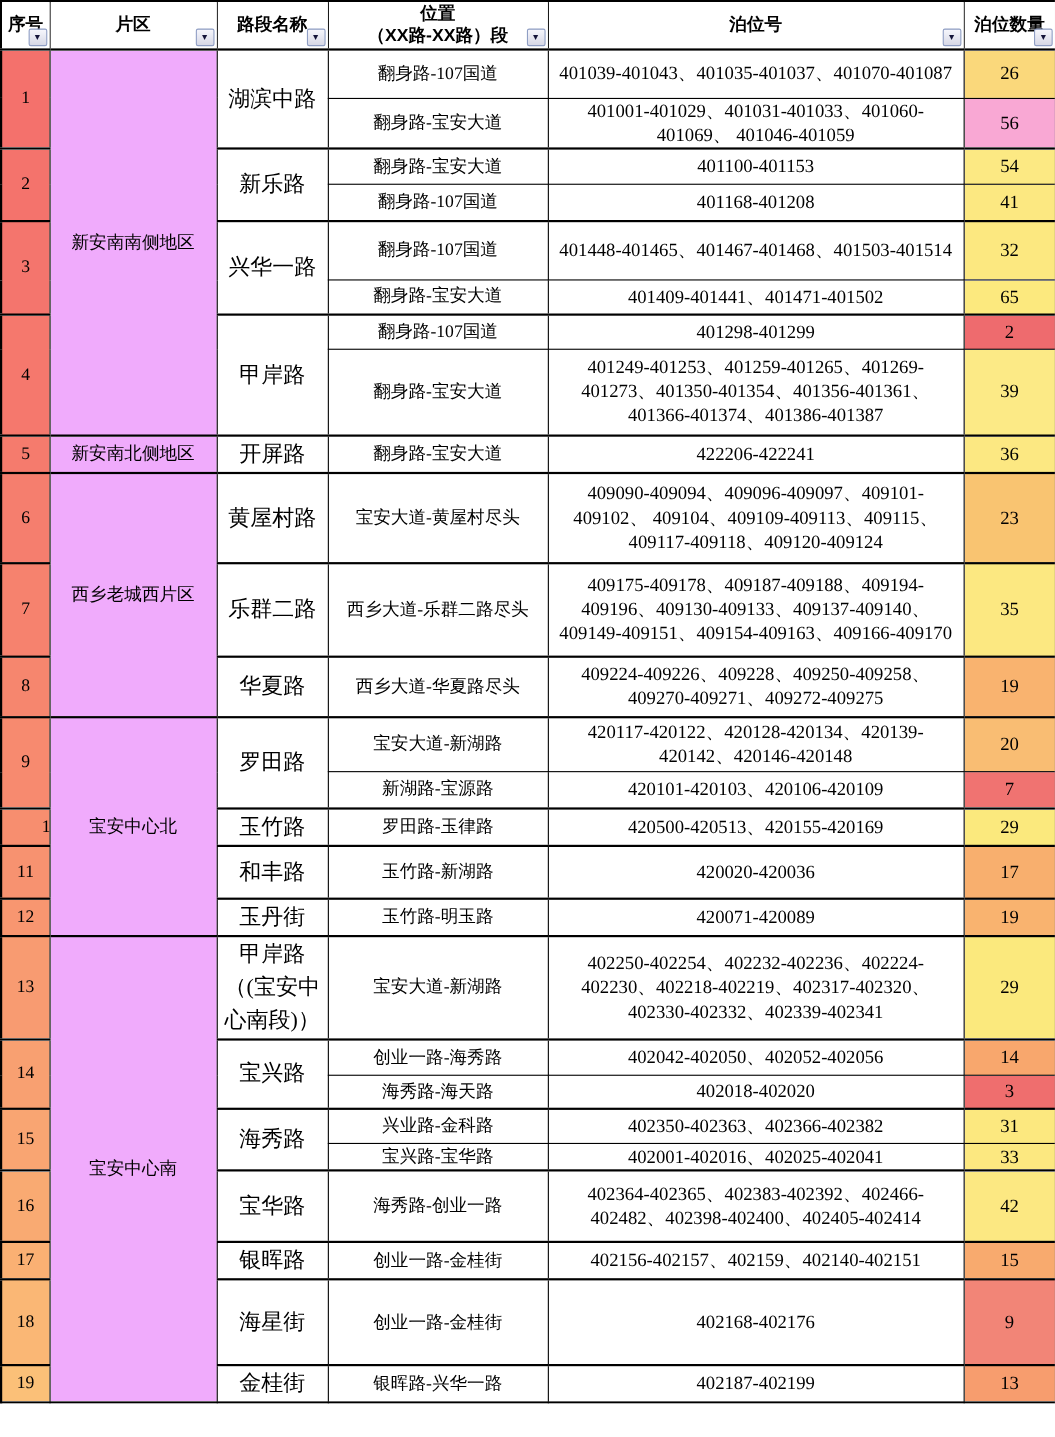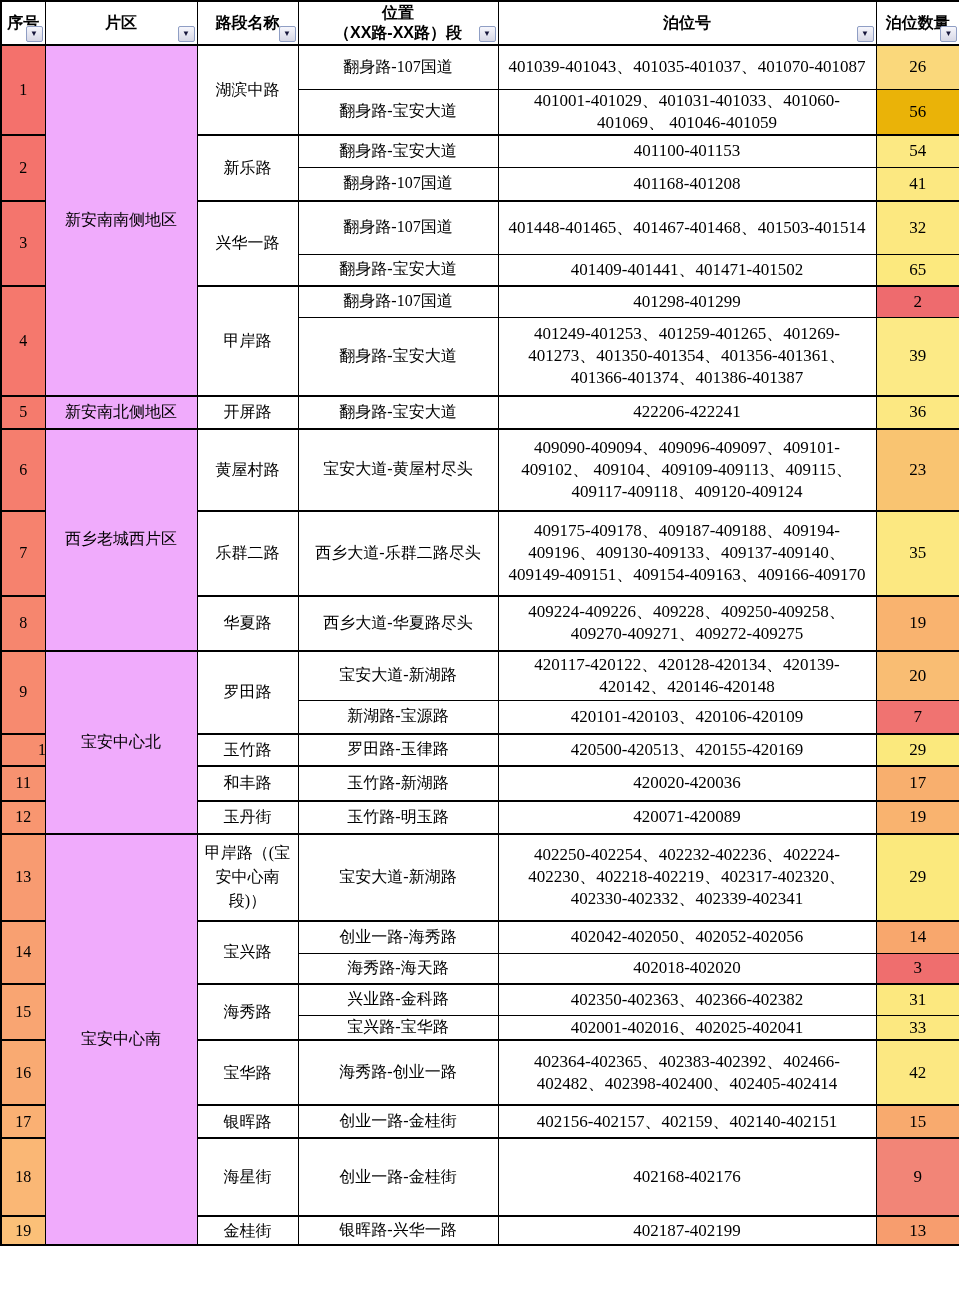--- a/index.html
+++ b/index.html
@@ -17,7 +17,7 @@
   tr.group-start td{border-top:2px solid #000;}
   td.c-seq{font-size:16px;}
   td.c-area{font-size:16px;background:#f0abfc;}
-  td.c-road{font-size:16px;line-height:1.5;}
+  td.c-road{font-size:20px;line-height:1.5;}
   td.c-loc{font-size:16px;}
   td.c-berths{font-size:17px;line-height:22px;padding:0 6px;}
   td.c-count{font-size:17px;}

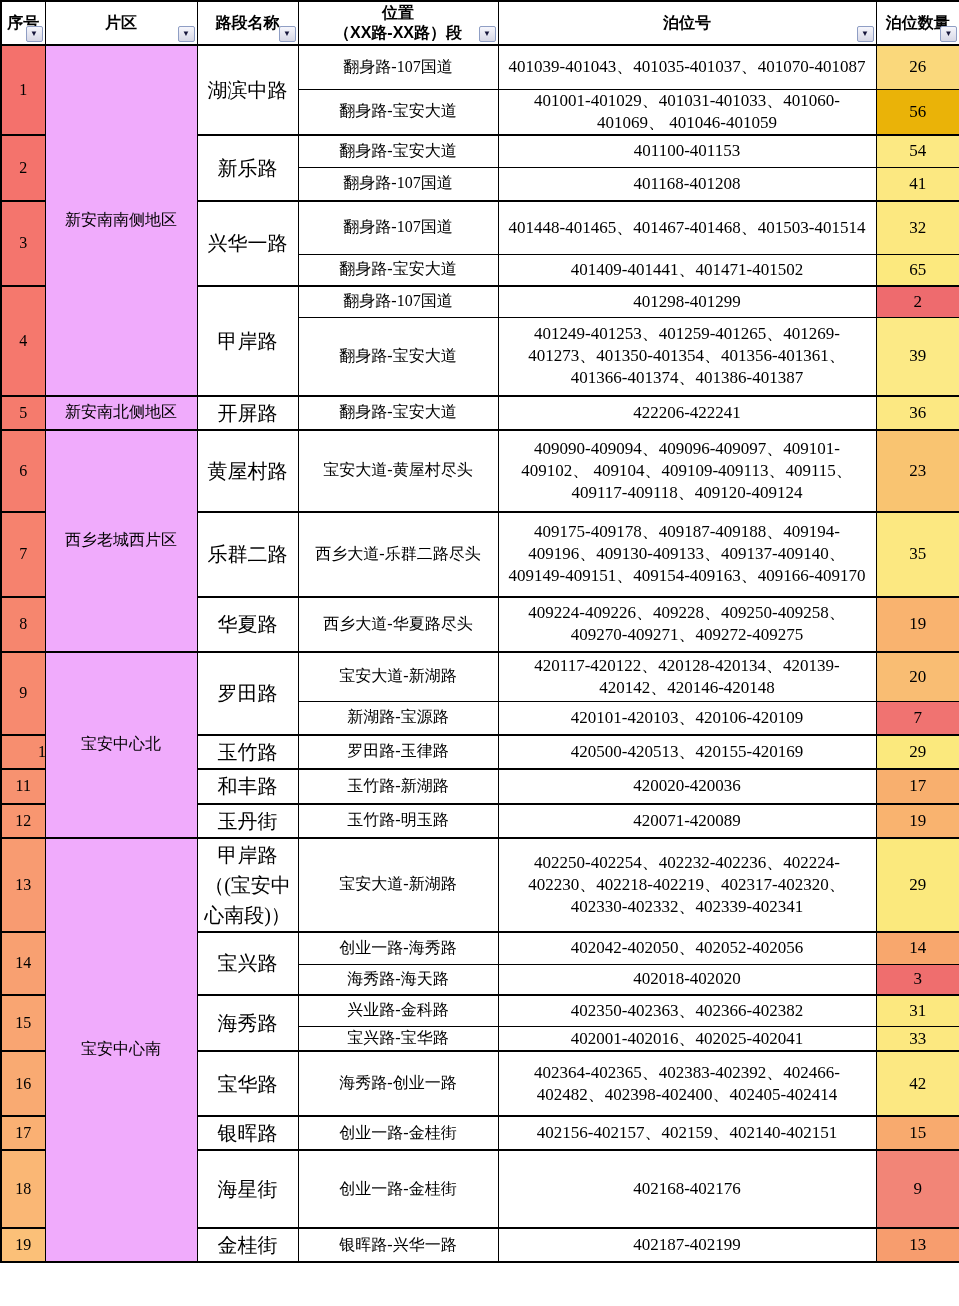--- a/index.html
+++ b/index.html
@@ -94,7 +94,7 @@
         <tr style="height: 40px;">
           <td class="c-loc">翻身路-宝安大道</td>
           <td class="c-berths">401001-401029、401031-401033、401060-401069、 401046-401059</td>
-          <td class="c-count" style="background: #eab308;">56</td>
+          <td class="c-count" style="background: #f9a8d4;">56</td>
         </tr>
         <tr class="group-start" style="height: 33px;">
           <td class="c-seq" rowspan="2" style="background: rgb(244, 115, 108);">2</td>

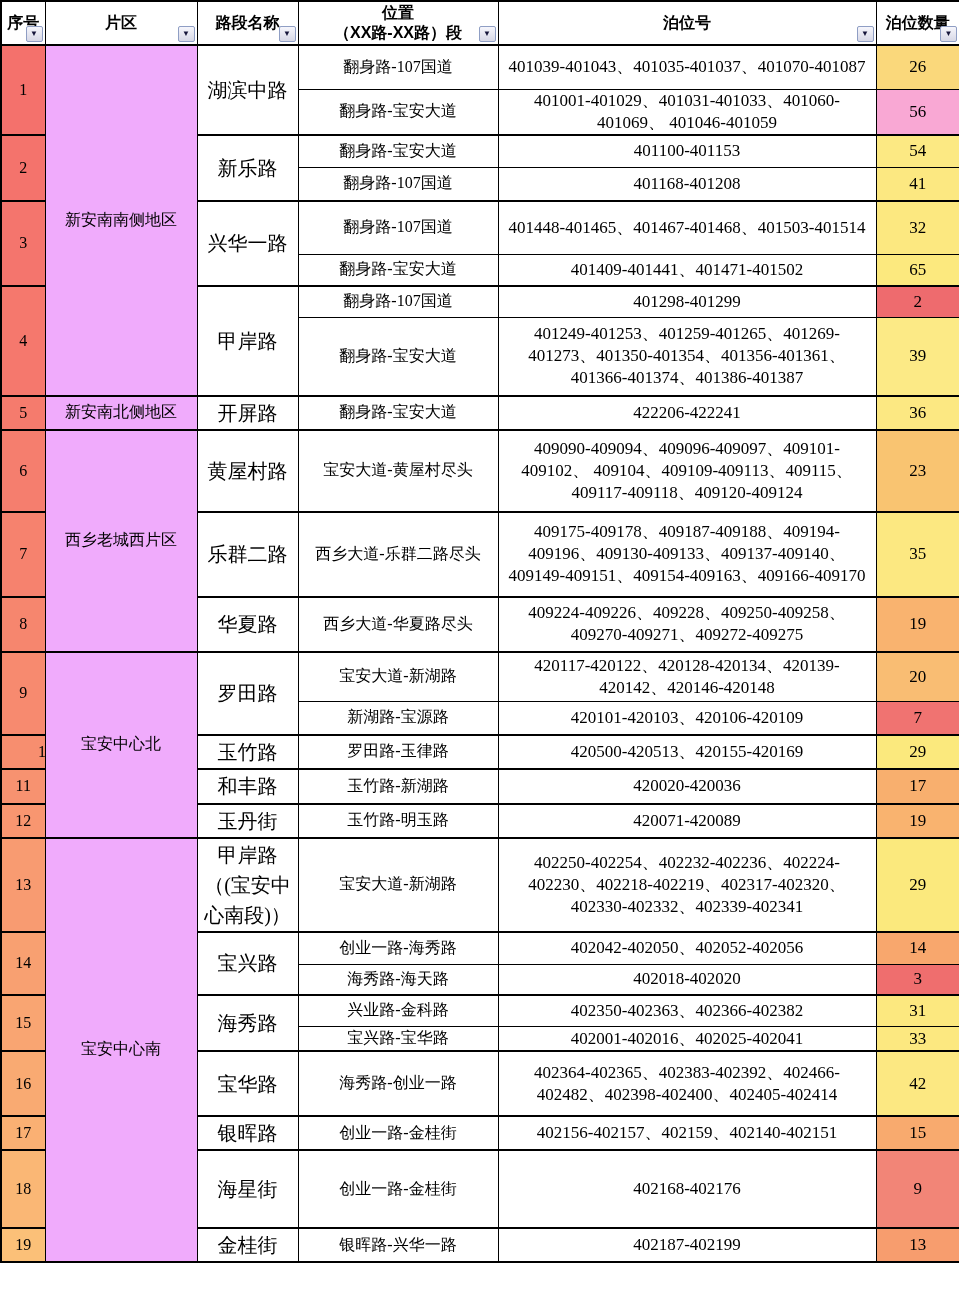--- a/index.html
+++ b/index.html
@@ -182,7 +182,7 @@
           <td class="c-berths">420500-420513、420155-420169</td>
           <td class="c-count" style="background: rgb(251, 233, 125);">29</td>
         </tr>
-        <tr class="group-start" style="height: 35px;">
+        <tr class="group-start" style="height: 48px;">
           <td class="c-seq" style="background: rgb(247, 146, 112);">11</td>
           <td class="c-road">和丰路</td>
           <td class="c-loc">玉竹路-新湖路</td>

